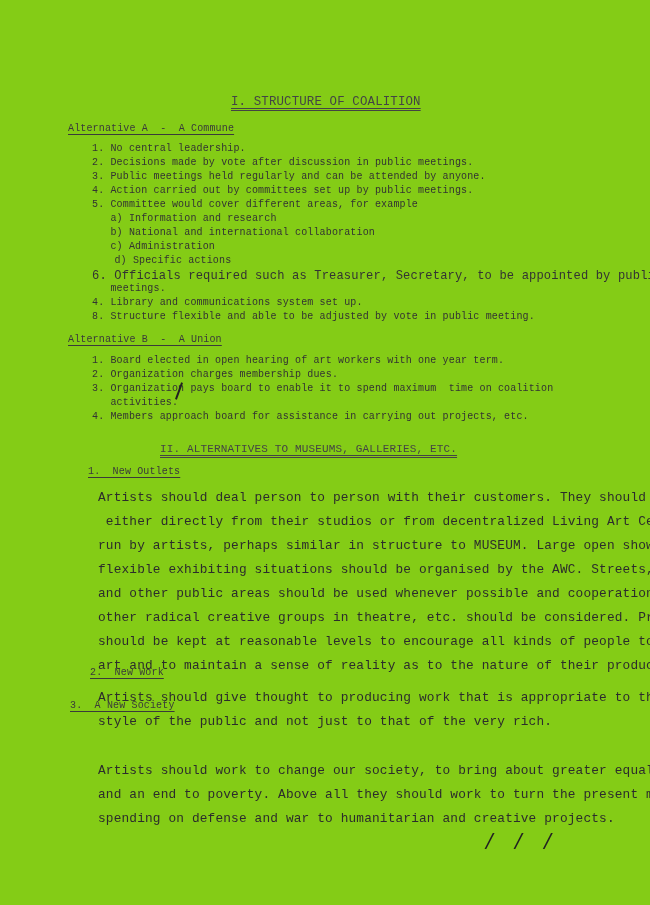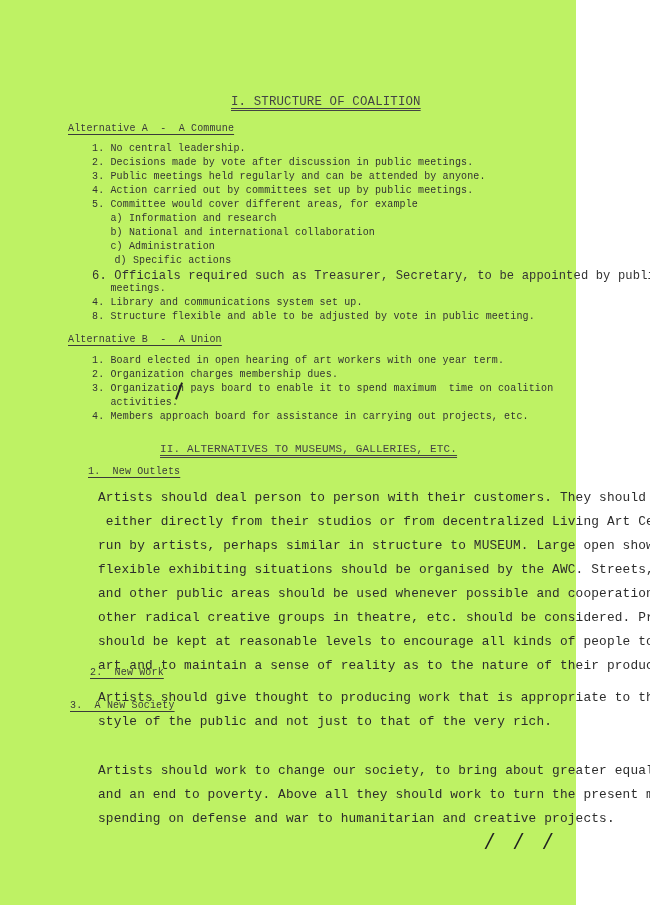--- a/index.html
+++ b/index.html
@@ -18,9 +18,9 @@
     .page {
       position: absolute;
       left: 0; top: 0;
-      width: 576px;
+      width: 650px;
       height: 905px;
-      background: #bef264;
+      background: #84cc16;
     }
     .tw {
       font-family: "Liberation Mono", "DejaVu Sans Mono", monospace;

